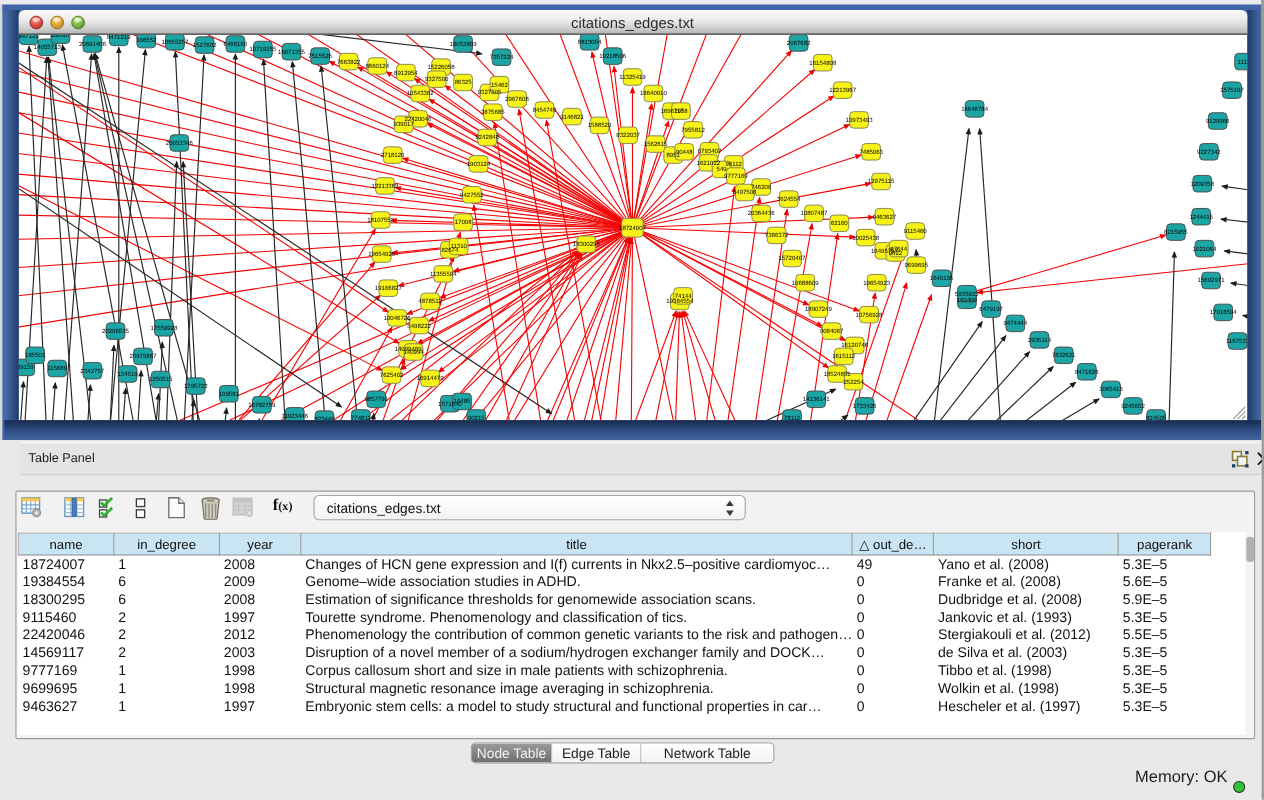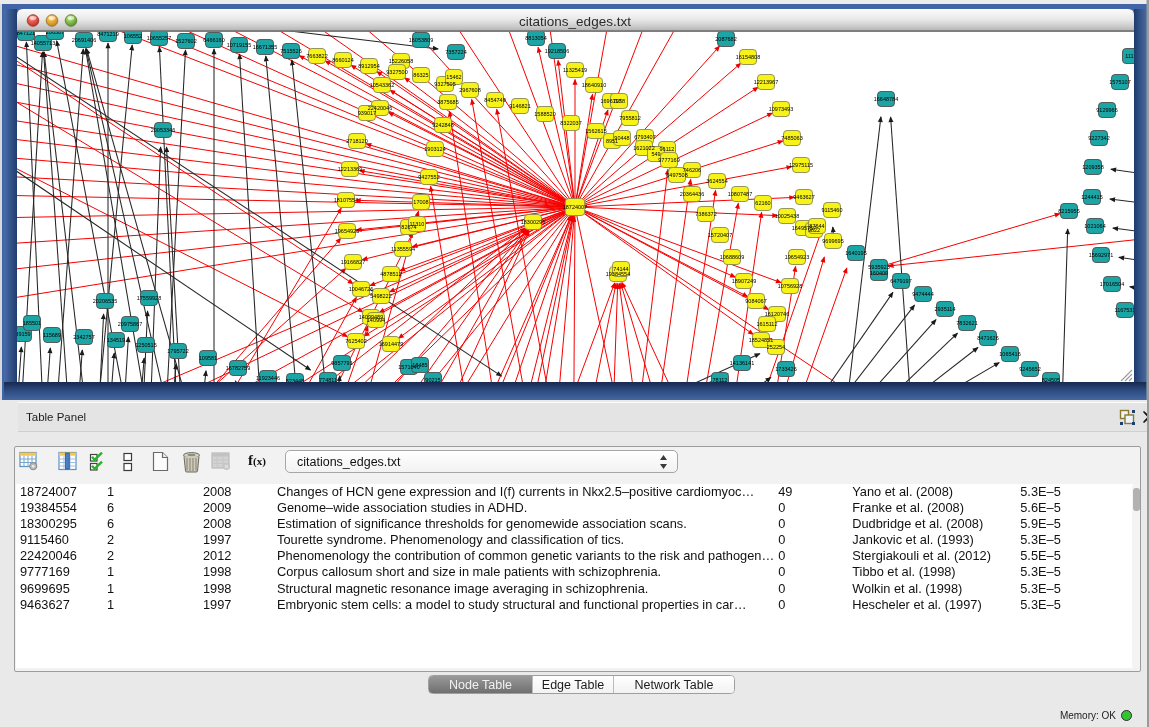--- a/index.html
+++ b/index.html
@@ -653,6 +653,15 @@
           <col class="w7">
         </colgroup>
   <tbody>
+          <tr>
+            <th>name</th>
+            <th>in_degree</th>
+            <th>year</th>
+            <th>title</th>
+            <th>△ out_de…</th>
+            <th>short</th>
+            <th>pagerank</th>
+          </tr>
   <tr>
             <td class="c1">18724007</td>
             <td class="c2">1</td>

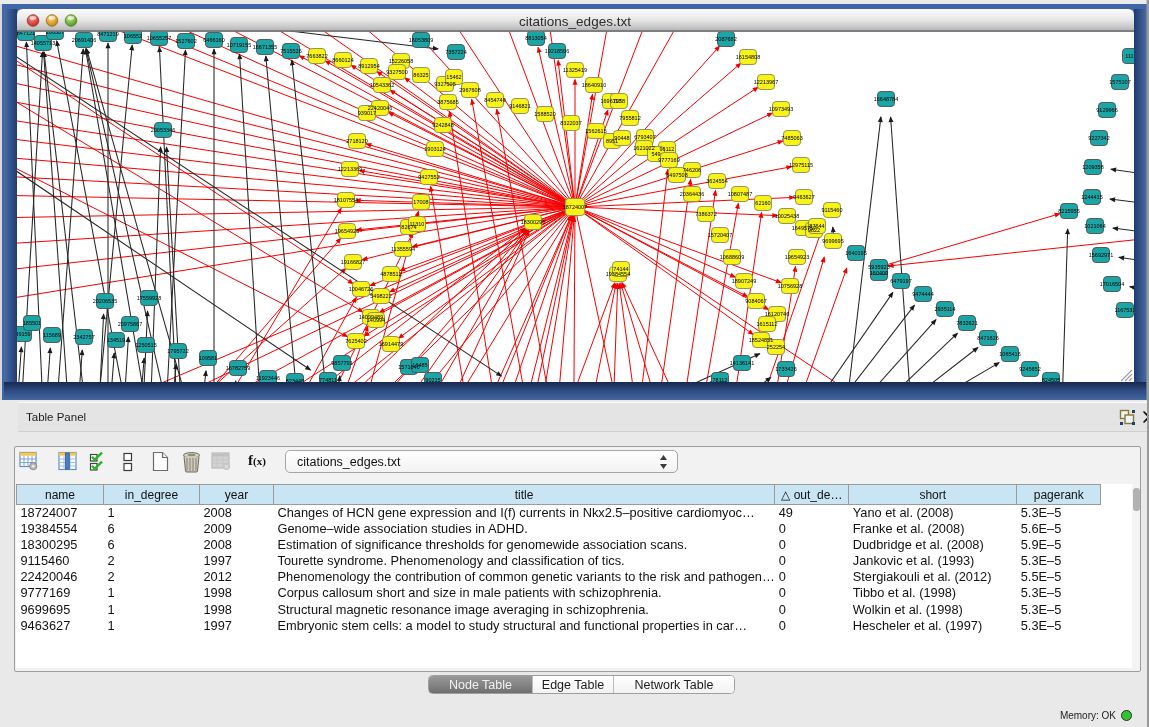--- a/index.html
+++ b/index.html
@@ -708,6 +708,15 @@
             <td class="c7">5.5E–5</td>
           </tr>
 <tr>
+            <td class="c1">14569117</td>
+            <td class="c2">2</td>
+            <td class="c3">2003</td>
+            <td class="c4">Disruption of a novel member of a sodium/hydrogen exchanger family and DOCK…</td>
+            <td class="c5">0</td>
+            <td class="c6">de Silva et al. (2003)</td>
+            <td class="c7">5.3E–5</td>
+          </tr>
+<tr>
             <td class="c1">9777169</td>
             <td class="c2">1</td>
             <td class="c3">1998</td>

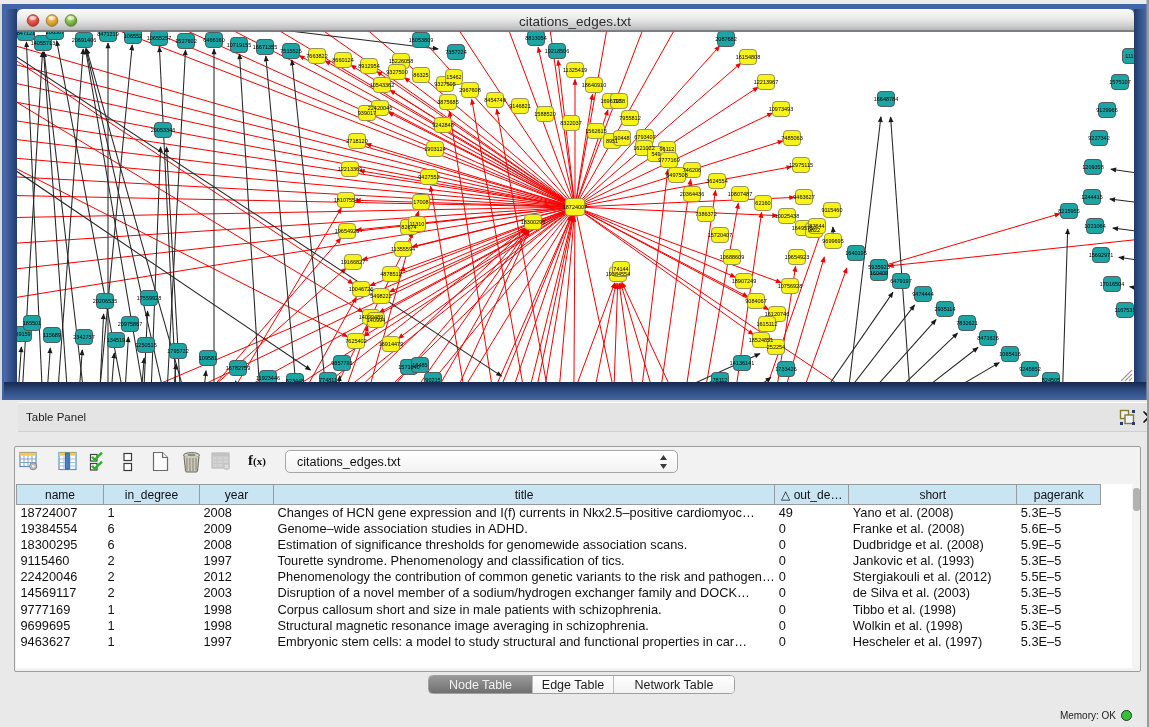--- a/index.html
+++ b/index.html
@@ -16,7 +16,7 @@
 .w1{width:87px}.w2{width:96px}.w3{width:74px}.w4{width:498px}.w5{width:74px}.w6{width:168px}.w7{width:84px}
 #tabs{position:absolute;left:428px;top:275px;height:19px;display:flex;border:1px solid #9e9e9e;border-radius:4.5px;overflow:hidden;background:#fff}
 #tabs div{font-size:12.5px;line-height:18px;text-align:center;color:#1c1c1c;background:linear-gradient(#ffffff,#f2f2f2)}
-#tabs div:nth-child(1){width:103px}#tabs div:nth-child(2){width:81px}#tabs div:nth-child(3){width:121px}
+#tabs div:nth-child(1){width:72px}#tabs div:nth-child(2){width:81px}#tabs div:nth-child(3){width:121px}
 #tabs div.sel{background:linear-gradient(#9a9a9a,#6f6f6f);color:#f2f2f2}
 #tabs div+div{border-left:1px solid #bcbcbc}
 #mem{position:absolute;right:33px;top:310px;font-size:10px;color:#1d1d1d}

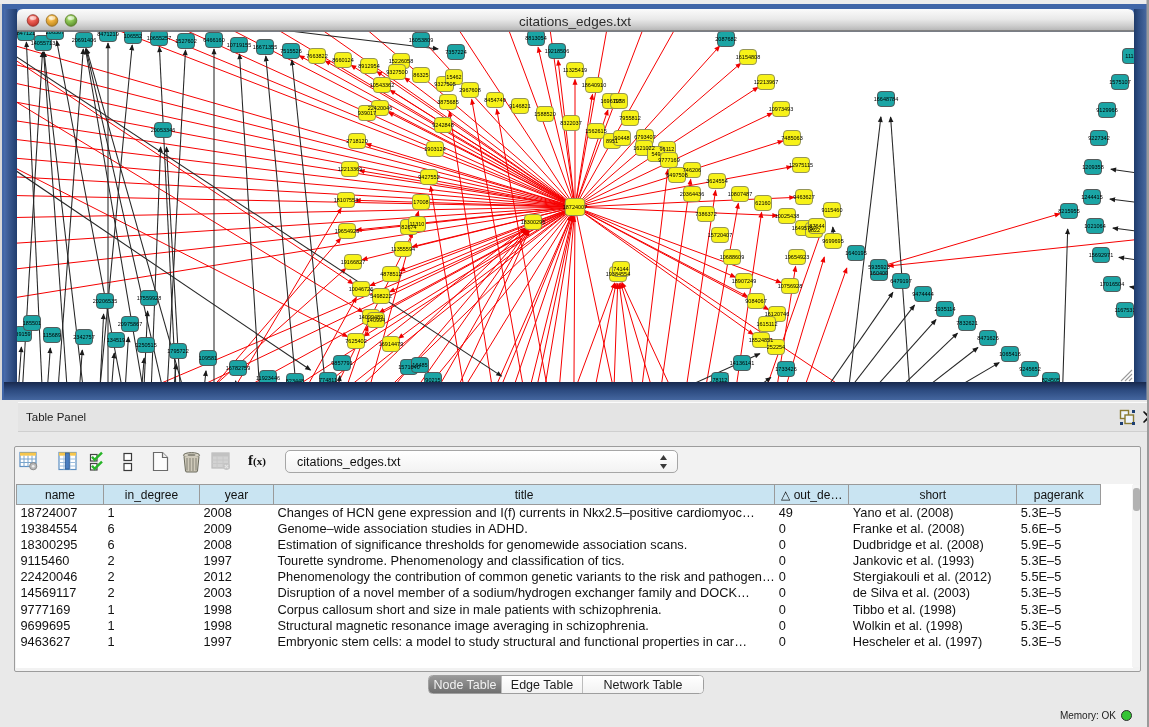--- a/index.html
+++ b/index.html
@@ -19,7 +19,7 @@
 #tabs div:nth-child(1){width:72px}#tabs div:nth-child(2){width:81px}#tabs div:nth-child(3){width:121px}
 #tabs div.sel{background:linear-gradient(#9a9a9a,#6f6f6f);color:#f2f2f2}
 #tabs div+div{border-left:1px solid #bcbcbc}
-#mem{position:absolute;right:33px;top:310px;font-size:10px;color:#1d1d1d}
+#mem{position:absolute;right:33px;top:298px;font-size:15px;color:#1d1d1d}
 #memdot{position:absolute;left:1121px;top:310px;width:11px;height:11px;border-radius:50%;background:#33c433;border:1px solid #2c2c2c}
 #rstrip{position:absolute;left:1146.5px;top:0;width:2.5px;height:727px;background:#9a9a9a}
 #sbar{position:absolute;left:1132px;top:85px;width:8px;height:182px;background:#f4f4f4}

